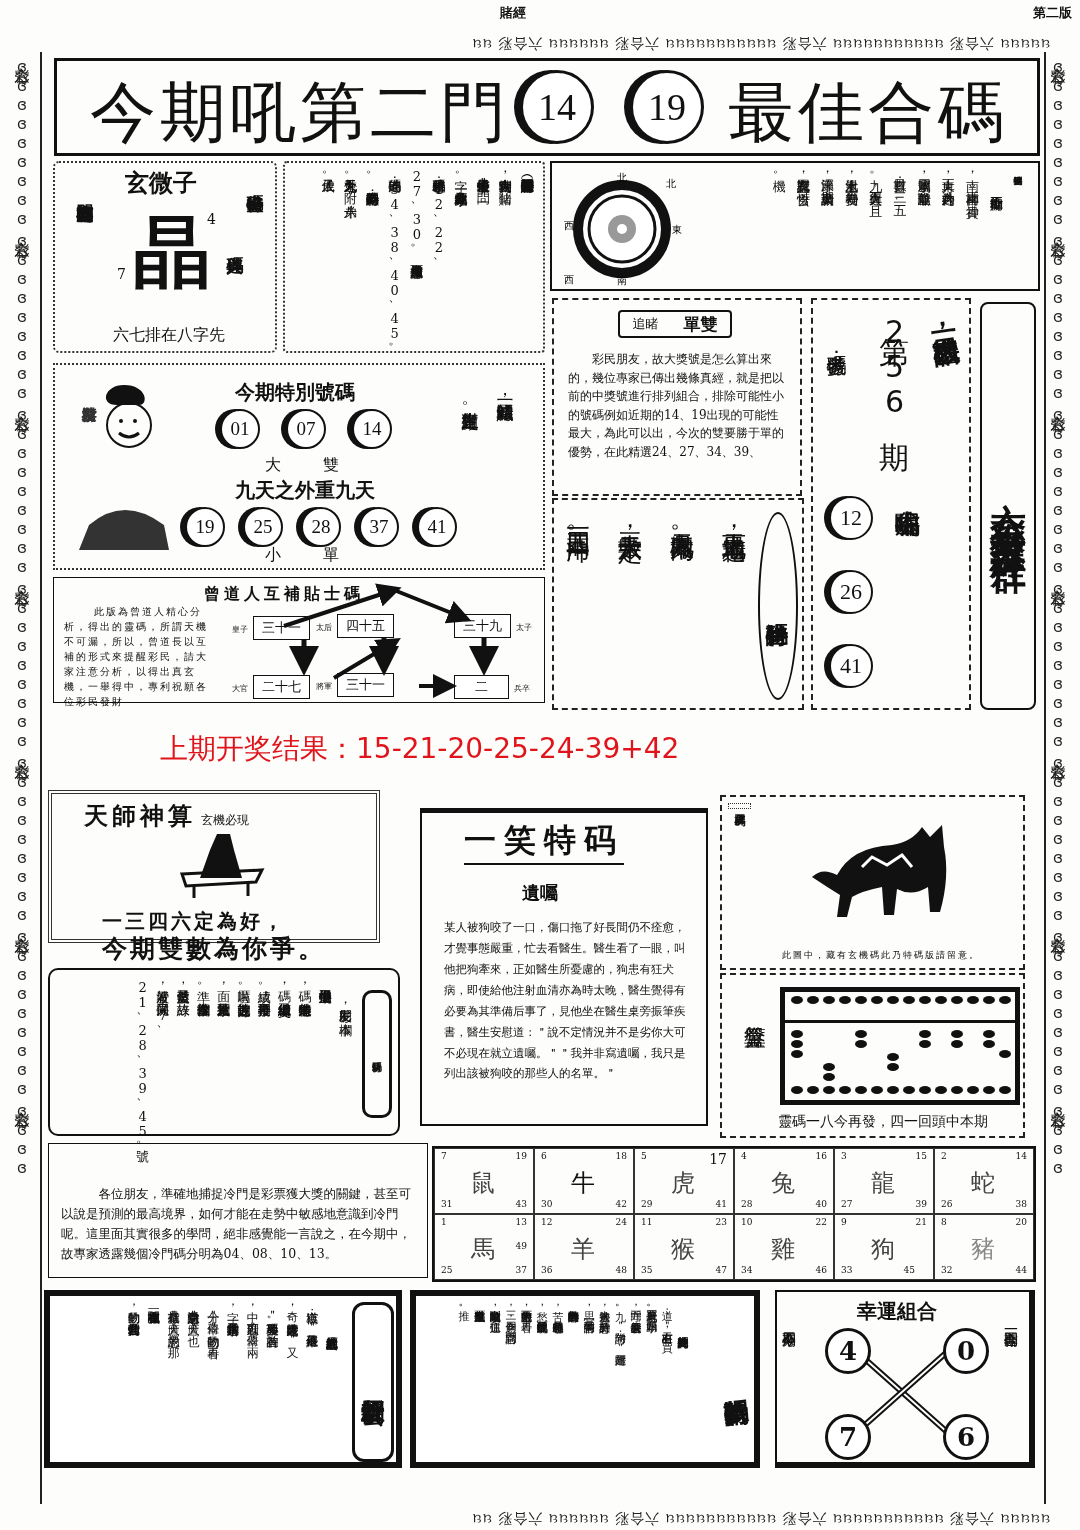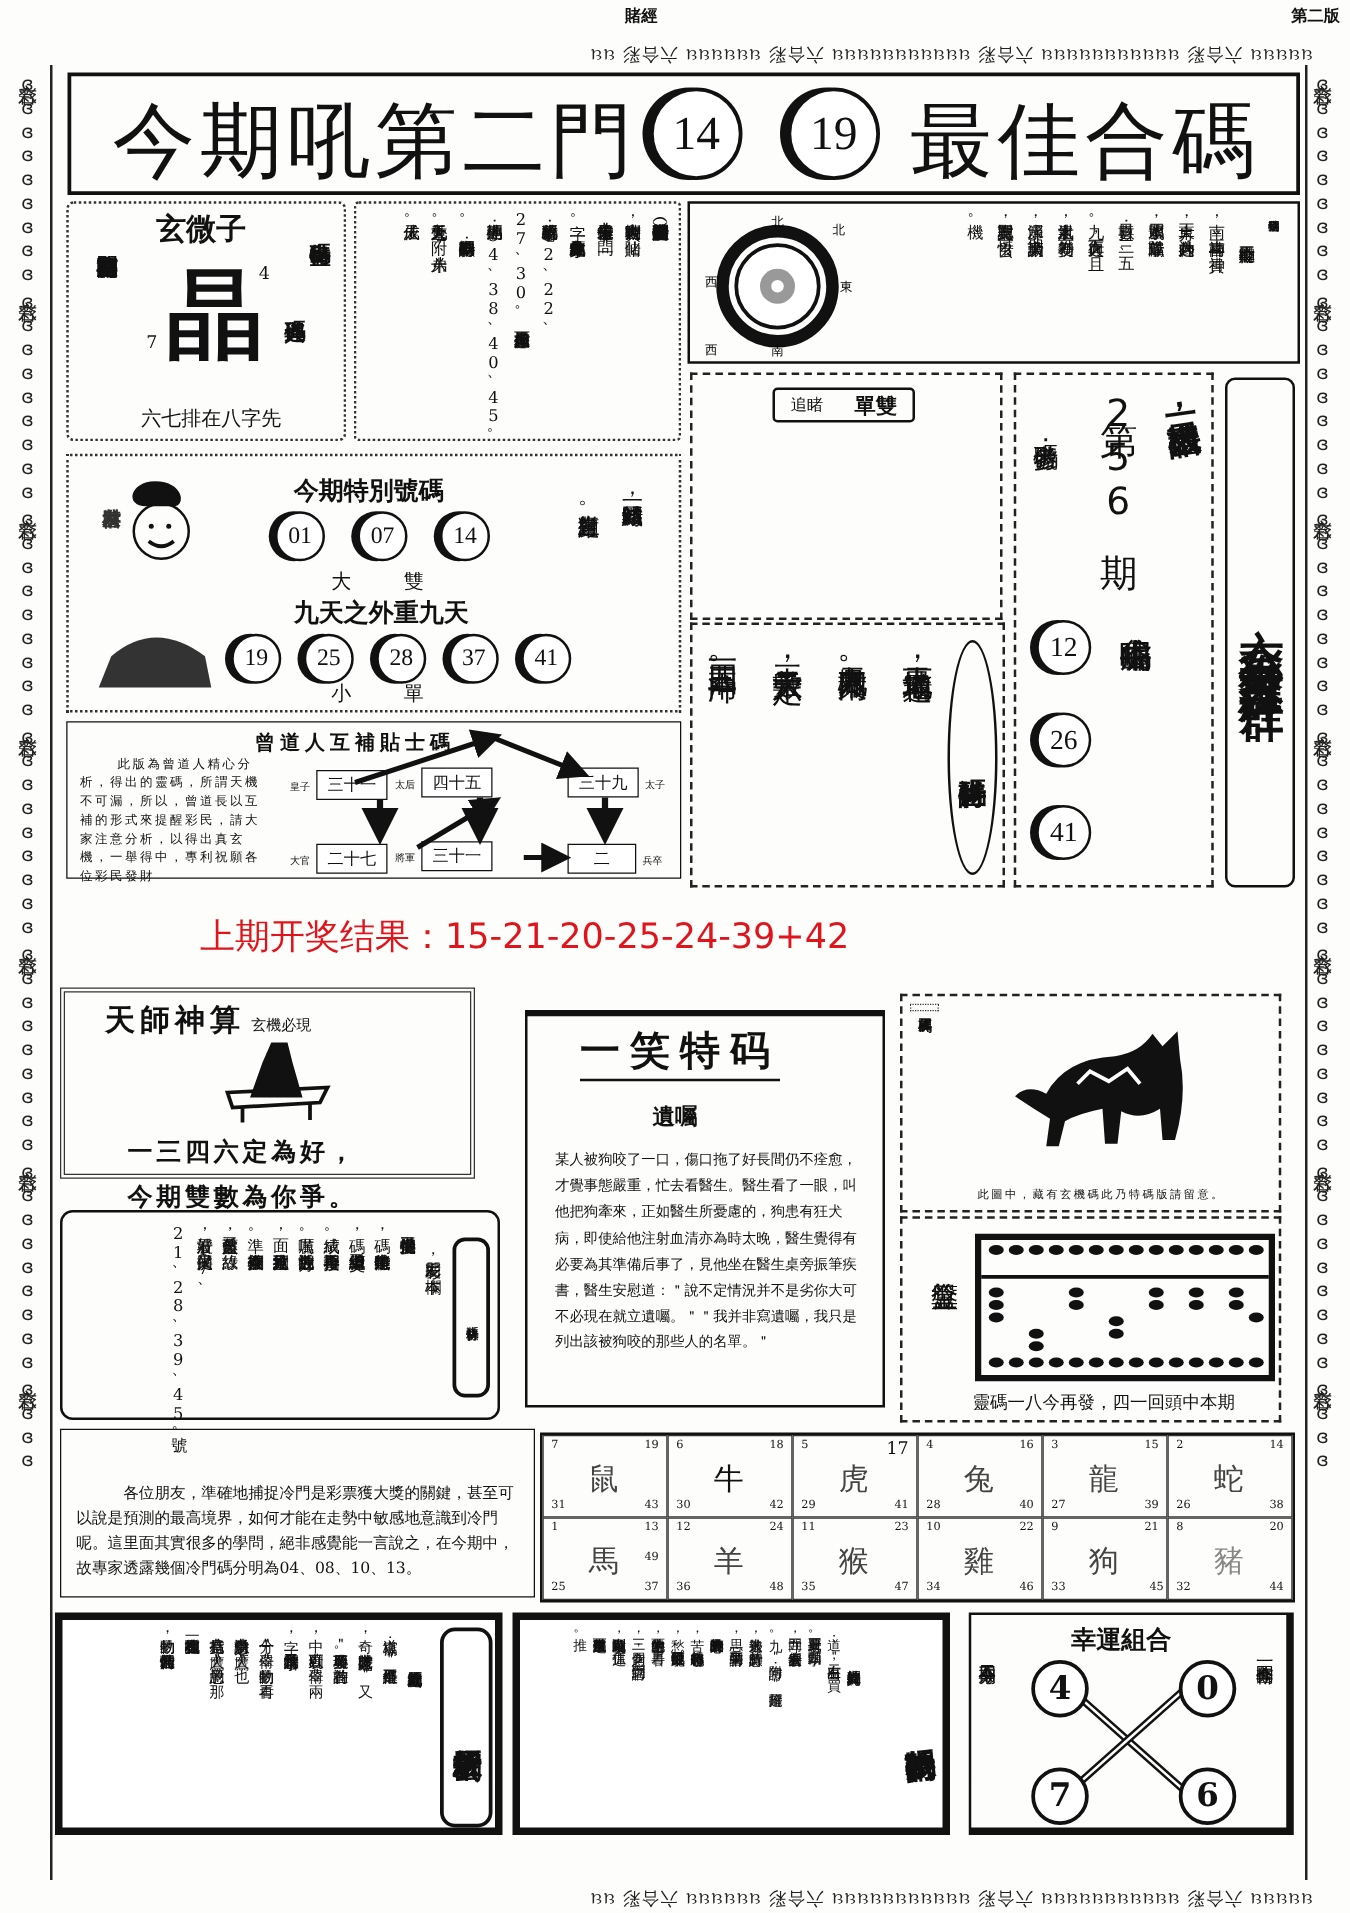--- a/index.html
+++ b/index.html
@@ -148,6 +148,7 @@
     <span style="font-size:13px;">追睹</span>
     <span class="bold" style="font-size:17px;">單雙</span>
   </div>
+  <div class="abs" style="left:14px;top:50px;width:222px;font-size:12px;line-height:1.55;text-indent:2em;">彩民朋友，故大獎號是怎么算出來的，幾位專家已傳出幾條真經，就是把以前的中獎號進行排列組合，排除可能性小的號碼例如近期的14、19出現的可能性最大，為此可以出，今次的雙要勝于單的優勢，在此精選24、27、34、39、</div>
 </div>
 
 <div class="abs dash" style="left:811px;top:298px;width:160px;height:412px;">

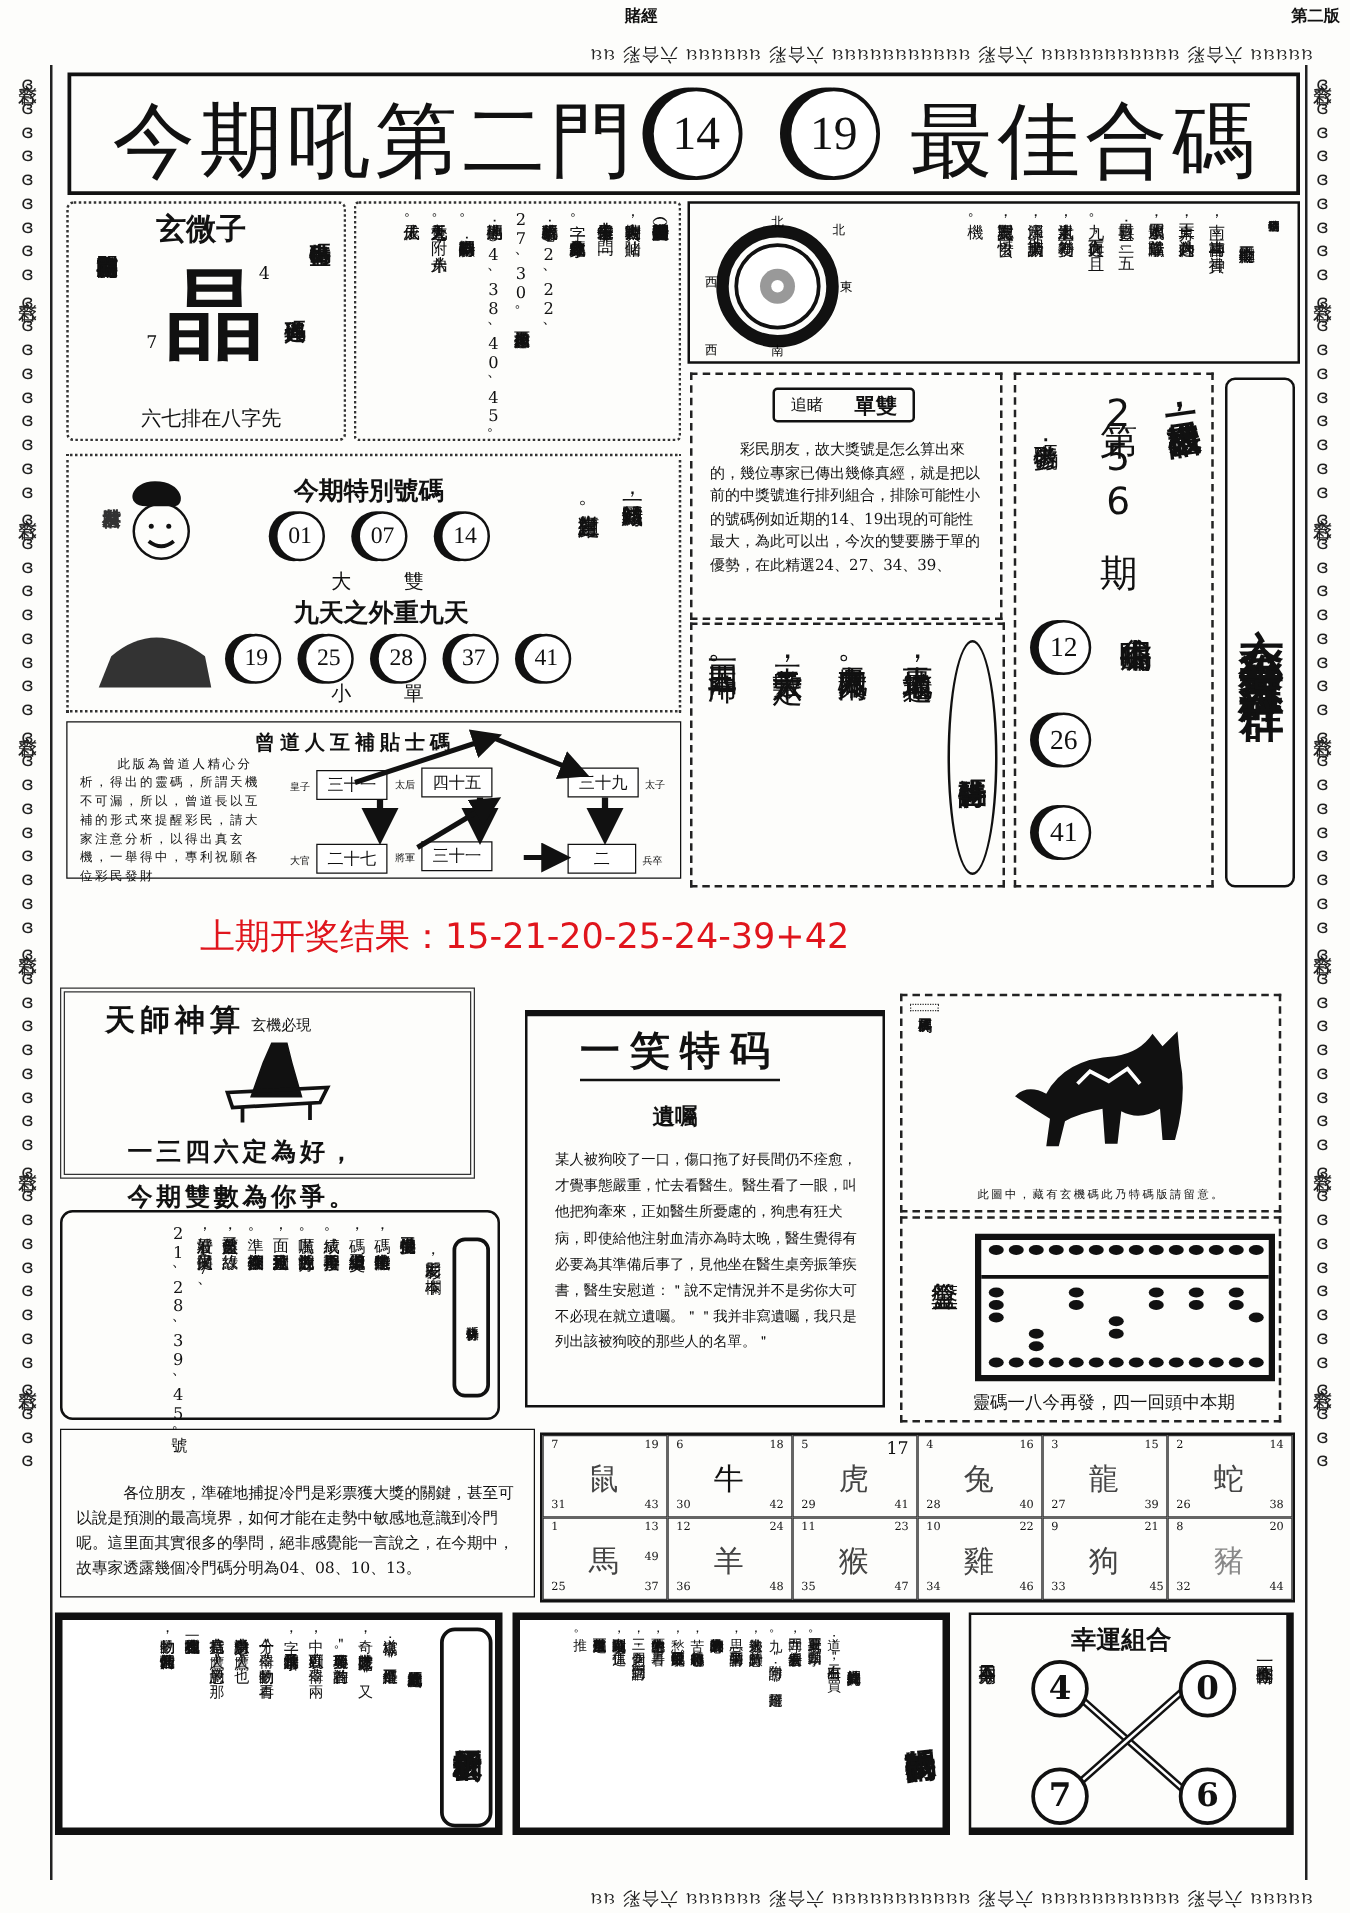--- a/index.html
+++ b/index.html
@@ -221,7 +221,7 @@
     <line x1="76" y1="52" x2="76" y2="66" stroke="#111" stroke-width="3"></line>
   </svg>
   <div class="abs bold" style="left:50px;top:114px;font-size:20px;letter-spacing:3px;">一三四六定為好，</div>
-  <div class="abs bold" style="left:50px;top:150px;font-size:20px;letter-spacing:3px;">今期雙數為你爭。</div>
+  <div class="abs bold" style="left:50px;top:138px;font-size:25px;letter-spacing:3px;">今期雙數為你爭。</div>
 </div>
 
 <div class="abs" style="left:48px;top:968px;width:352px;height:168px;border:2px solid #111;border-radius:10px;">

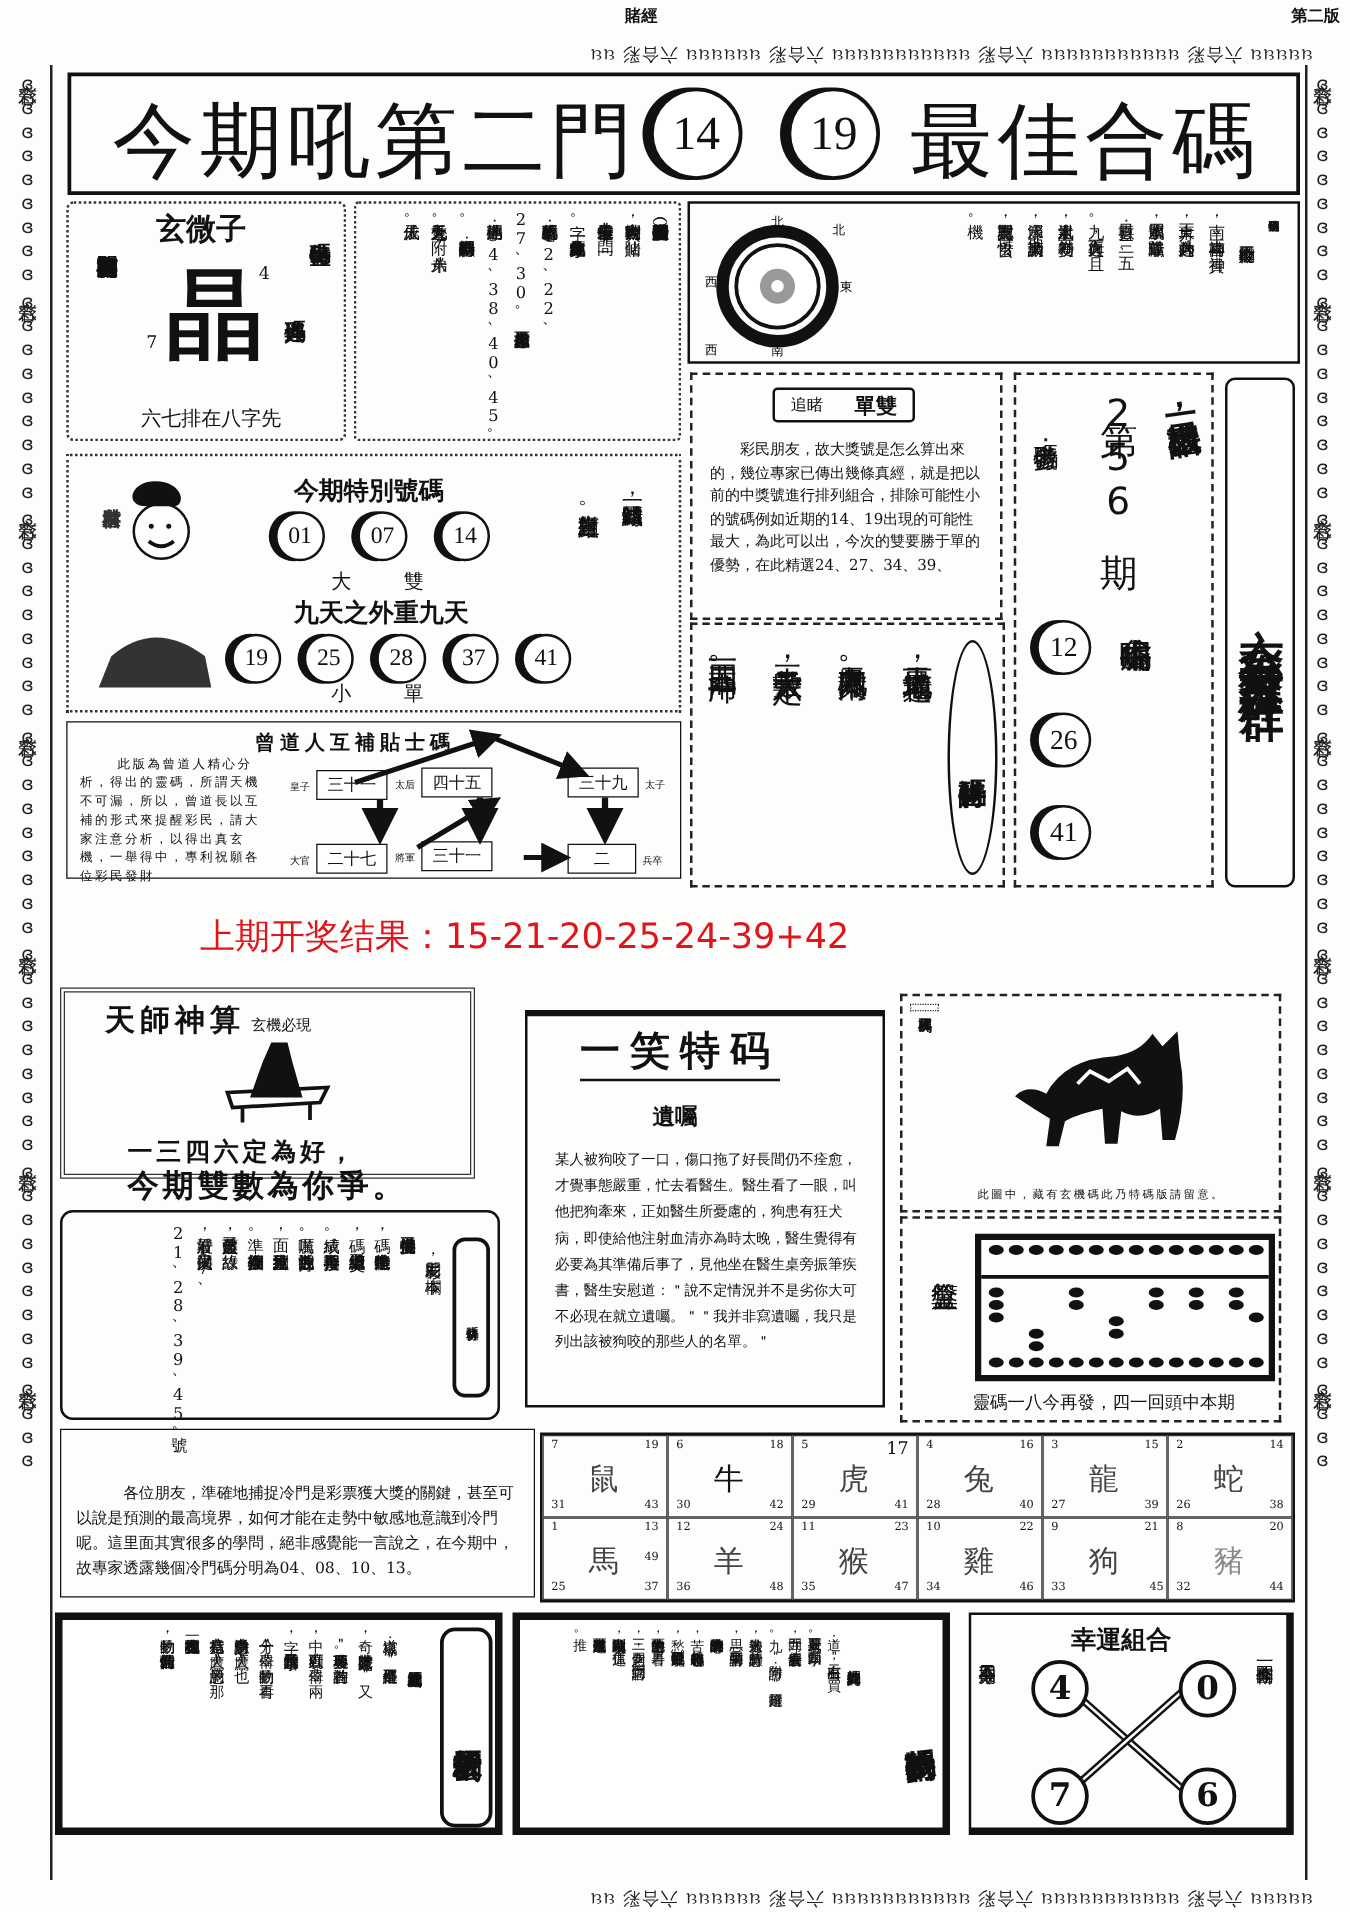--- a/index.html
+++ b/index.html
@@ -395,7 +395,7 @@
     <span class="abs" style="right:6px;top:2px;font-size:9px;">21</span>
     <span class="abs" style="left:36px;top:18px;font-size:24px;color:#444;">狗</span>
     <span class="abs" style="left:6px;bottom:4px;font-size:9px;">33</span>
-    <span class="abs" style="right:2px;bottom:4px;font-size:9px;text-align:right;">45</span>
+    <span class="abs" style="right:18px;bottom:4px;font-size:9px;text-align:right;">45</span>
   </div>
   <div style="position:relative;border:1px solid #333;">
     <span class="abs" style="left:6px;top:2px;font-size:9px;">8</span>

